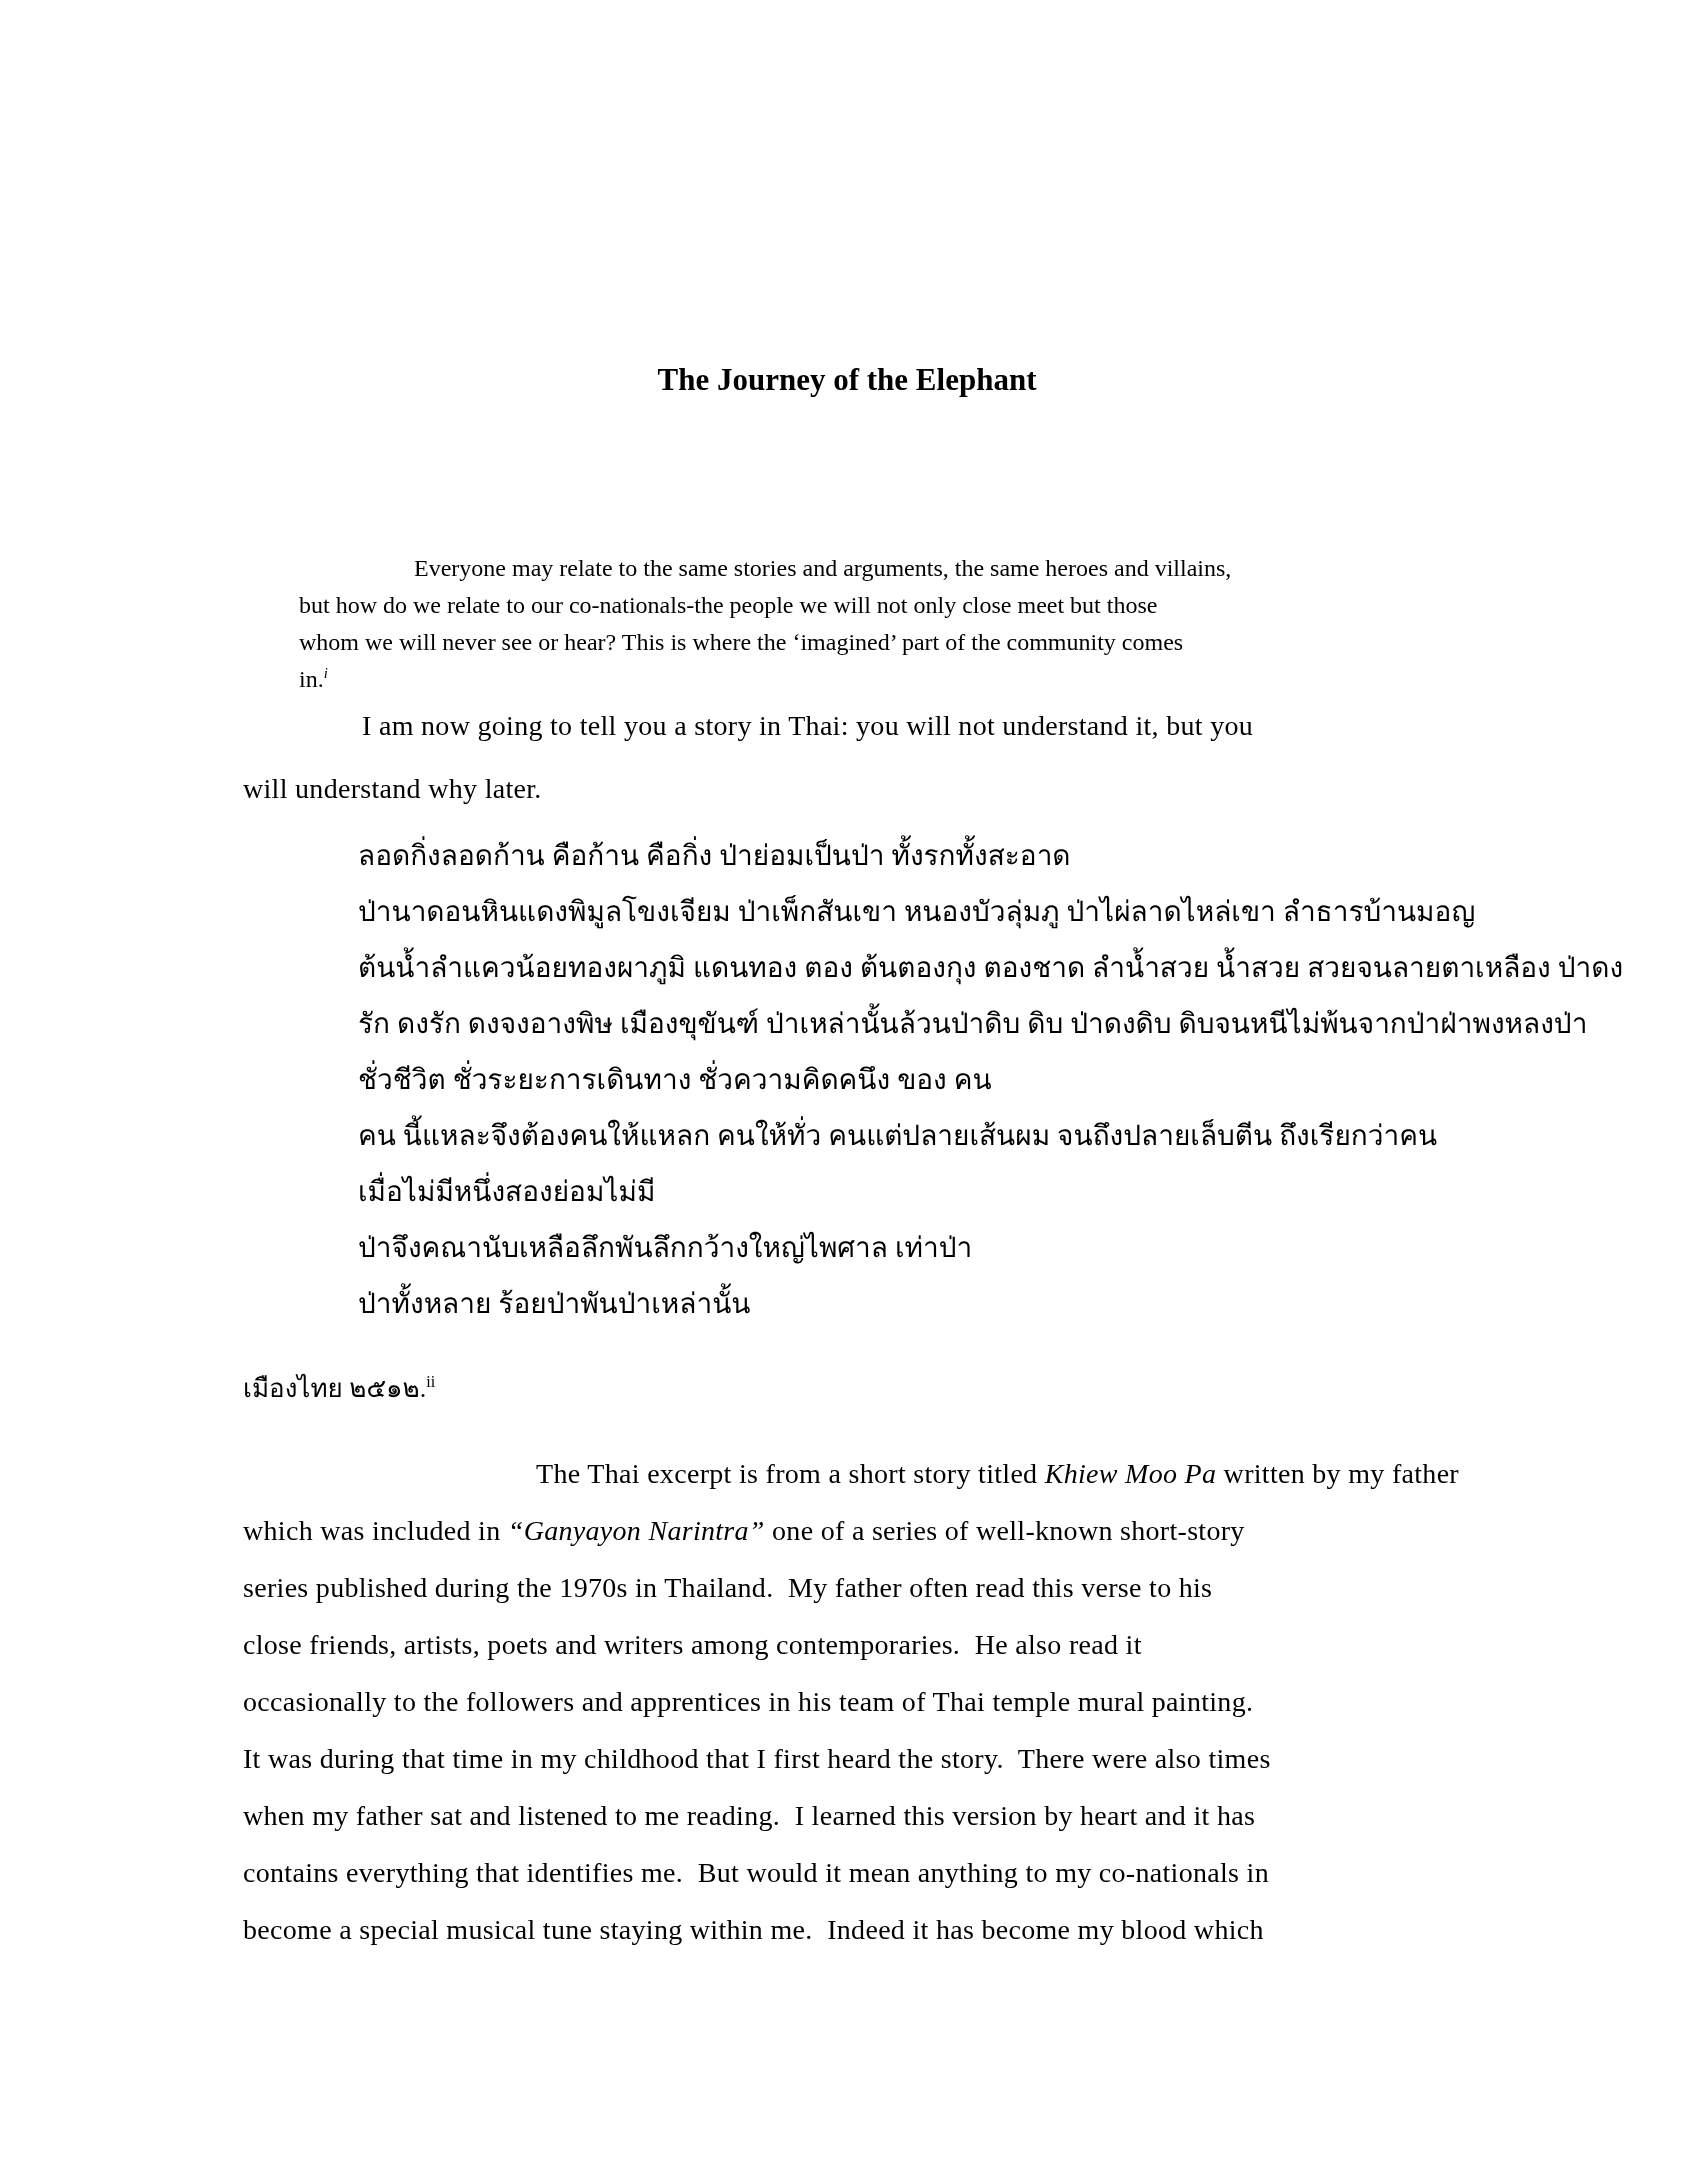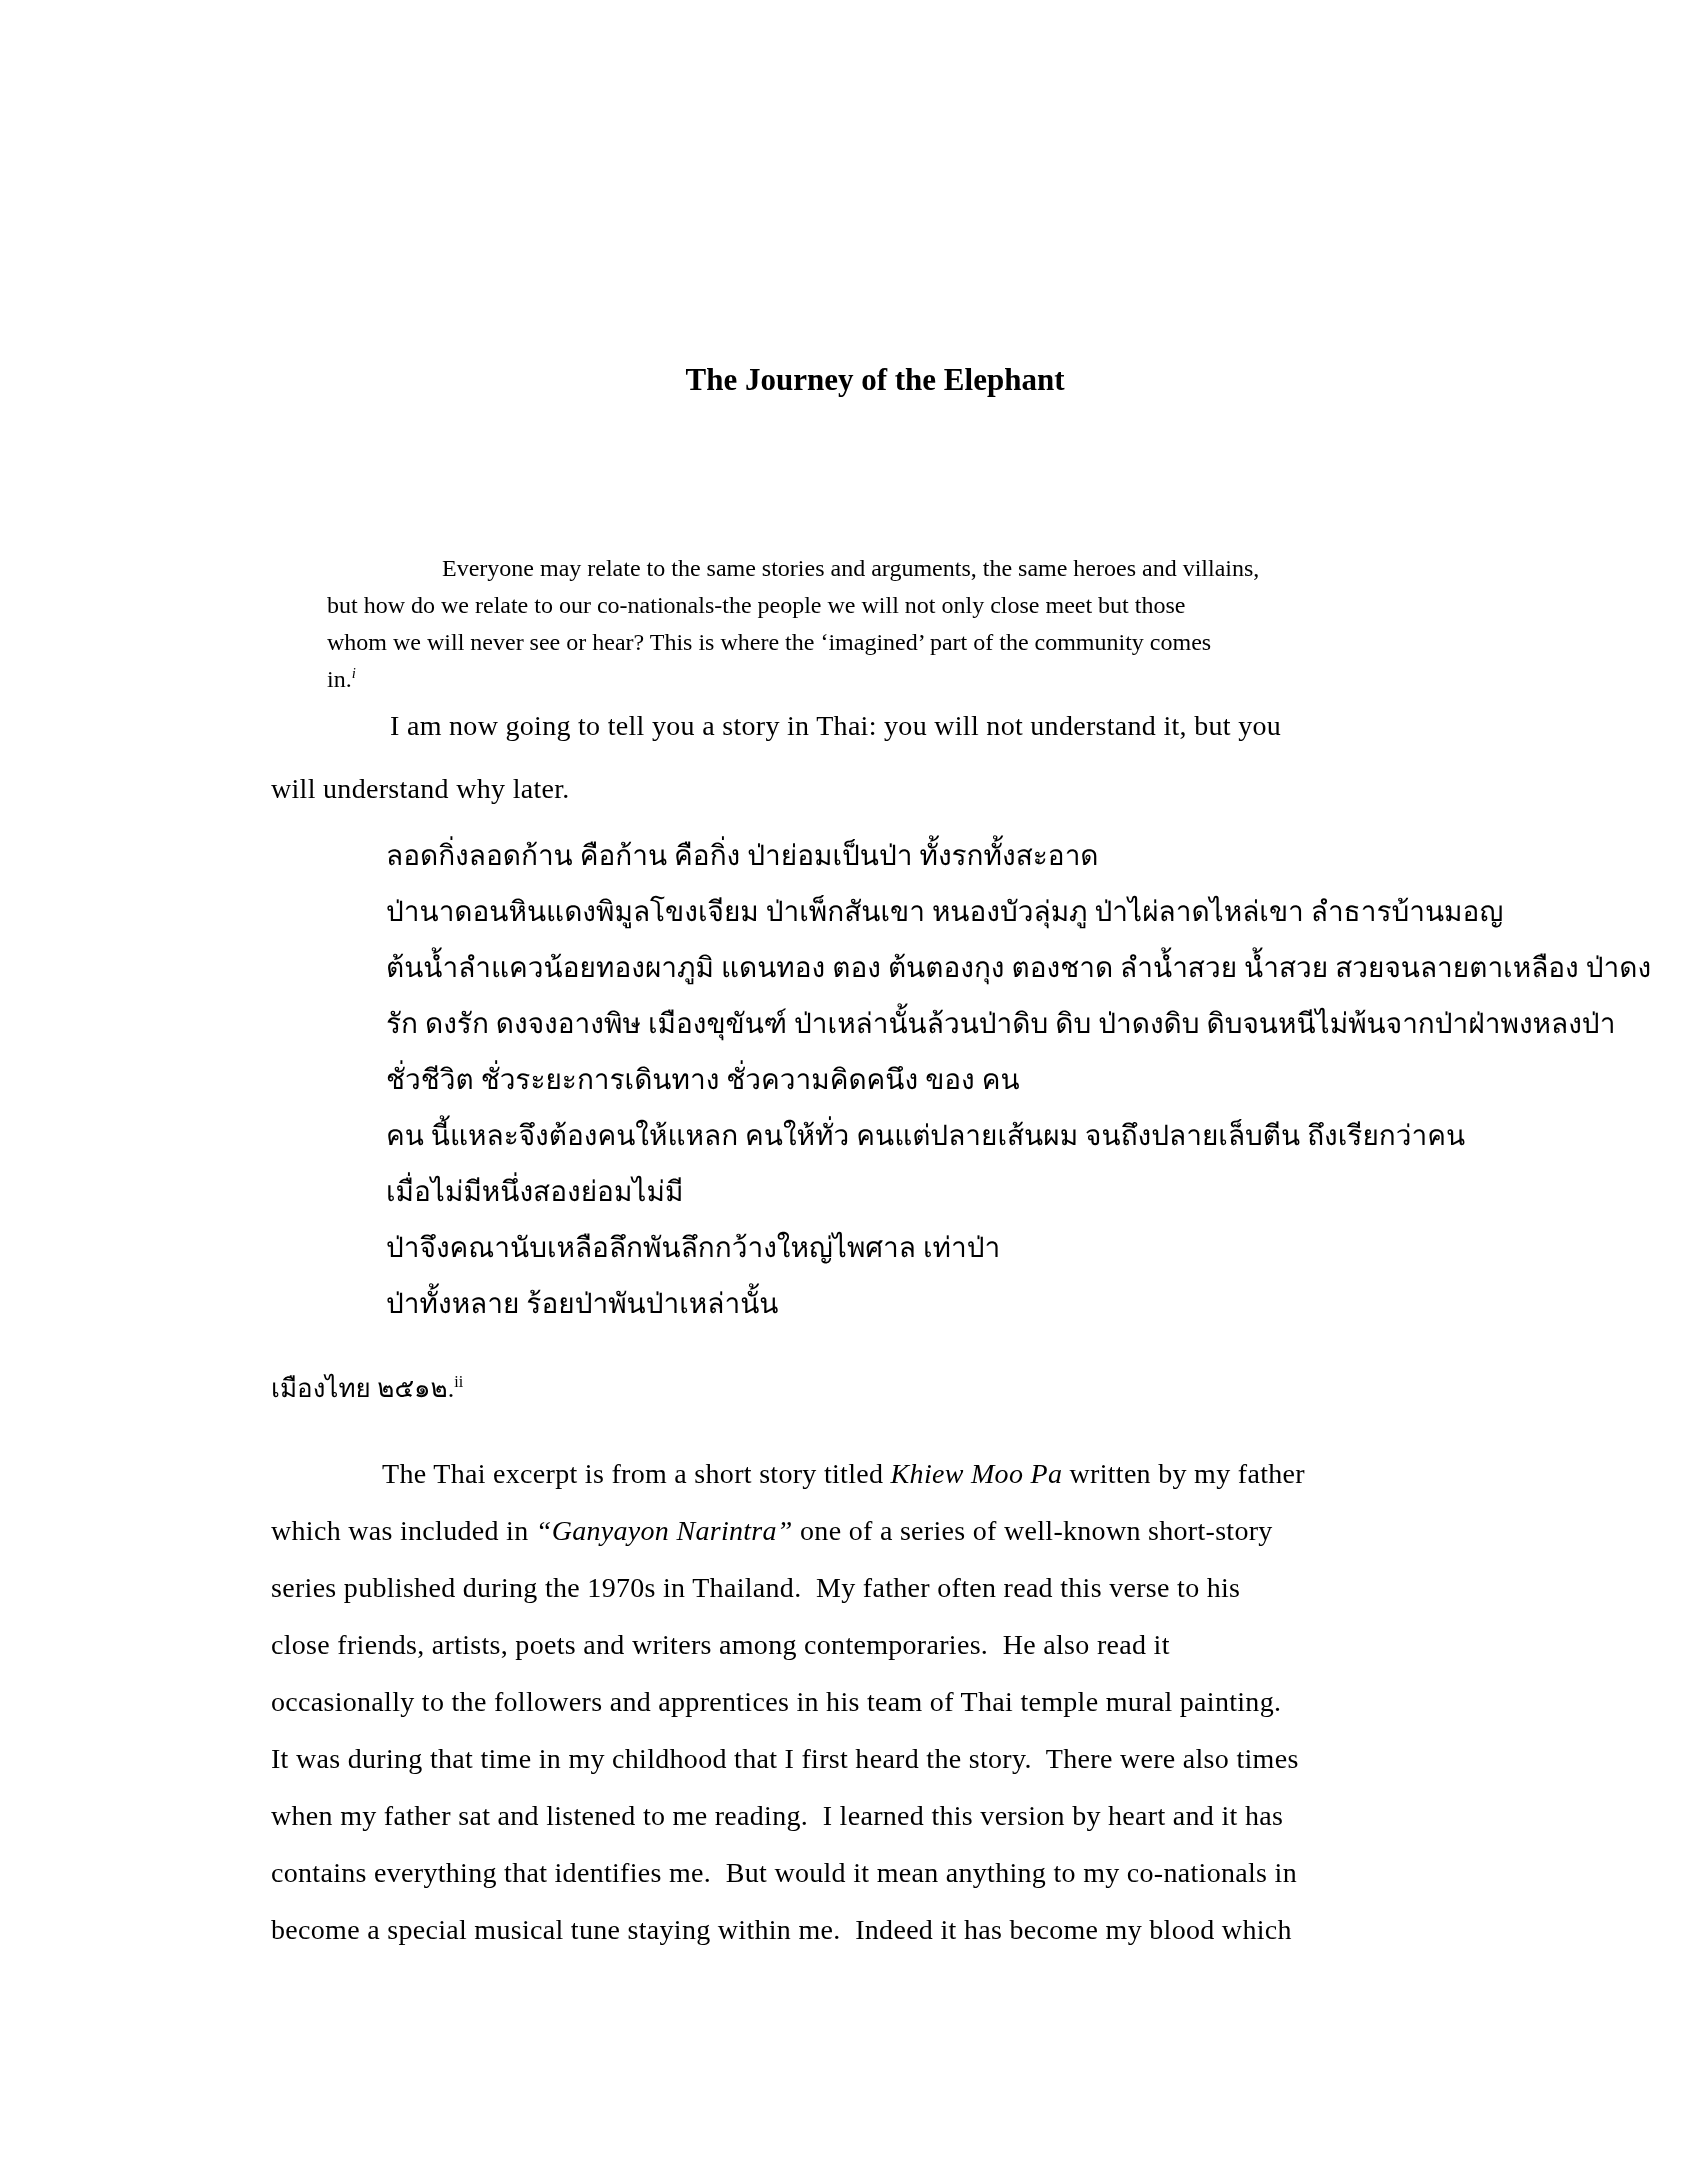--- a/index.html
+++ b/index.html
@@ -15,7 +15,6 @@
   .page {
     position: absolute;
     inset: 0;
-    margin-left: 28px;
   }
   .doc-title {
     position: absolute;

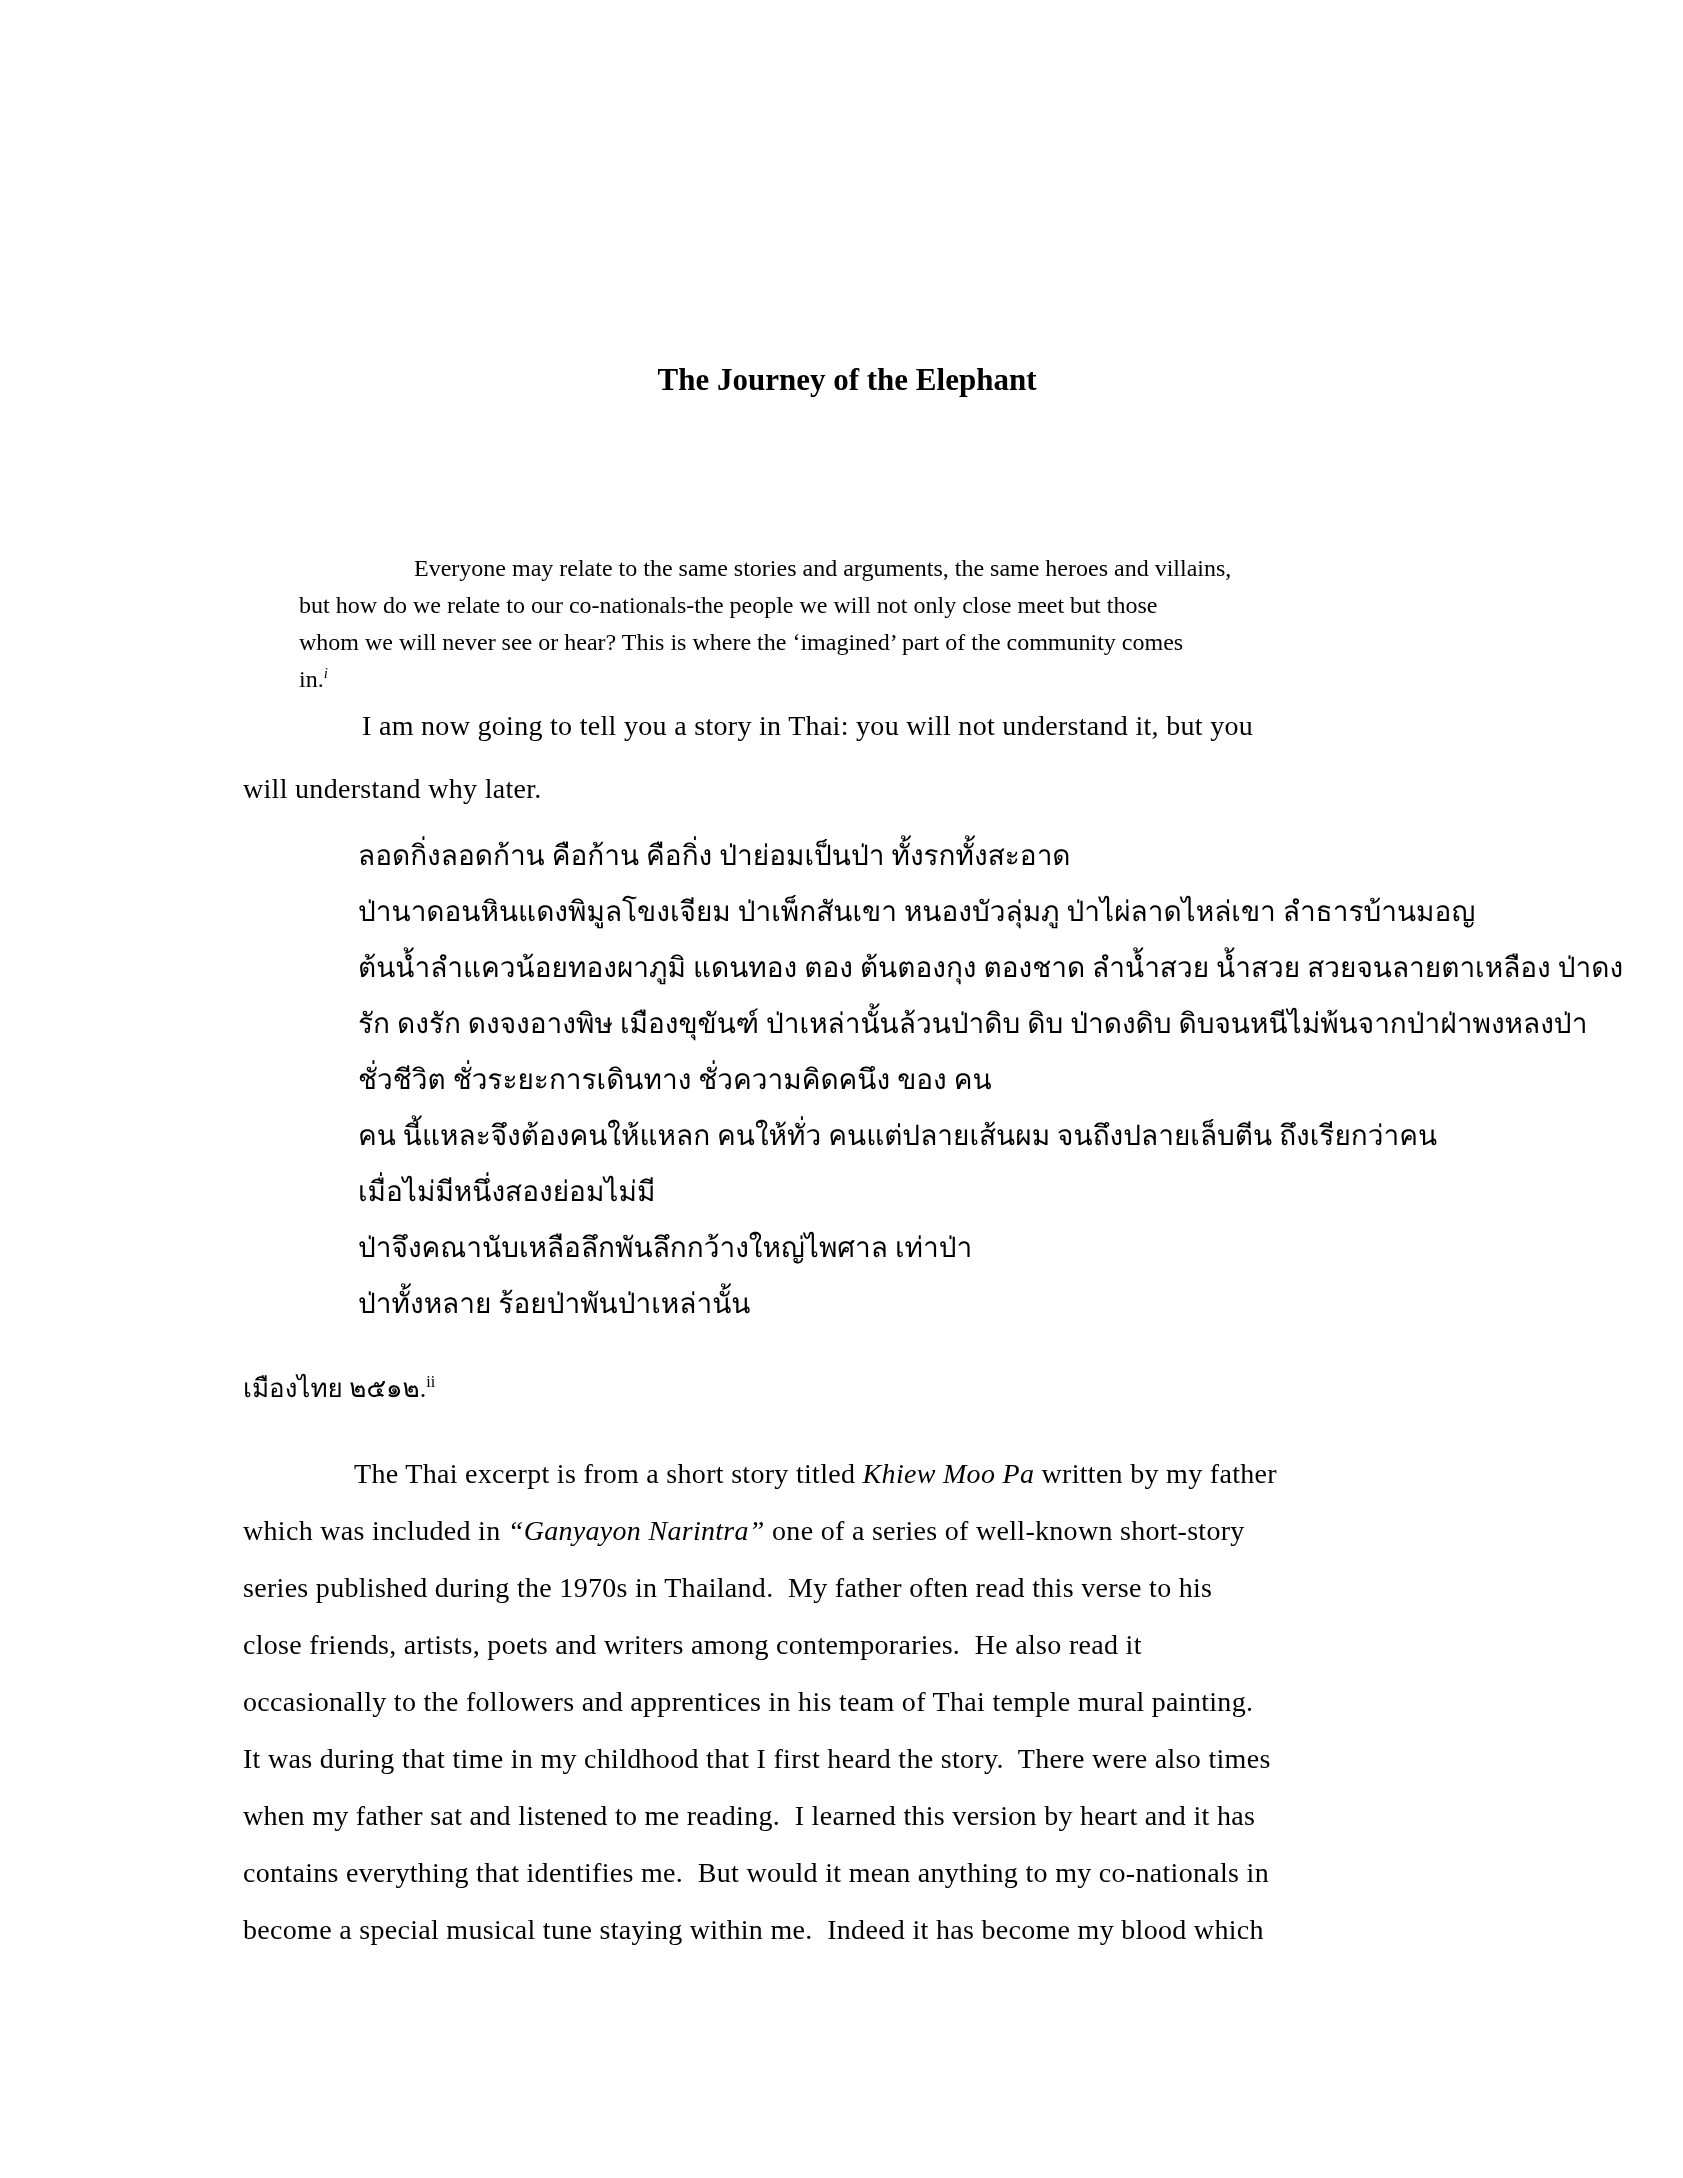--- a/index.html
+++ b/index.html
@@ -70,7 +70,7 @@
     line-height: 57px;
     letter-spacing: 0.3px;
   }
-  .closing .line.indent { text-indent: 111px; }
+  .closing .line.indent { text-indent: 111px; text-align: right; }
   .epigraph .line.indent { text-indent: 115px; }
   .line {
     white-space: pre;       

